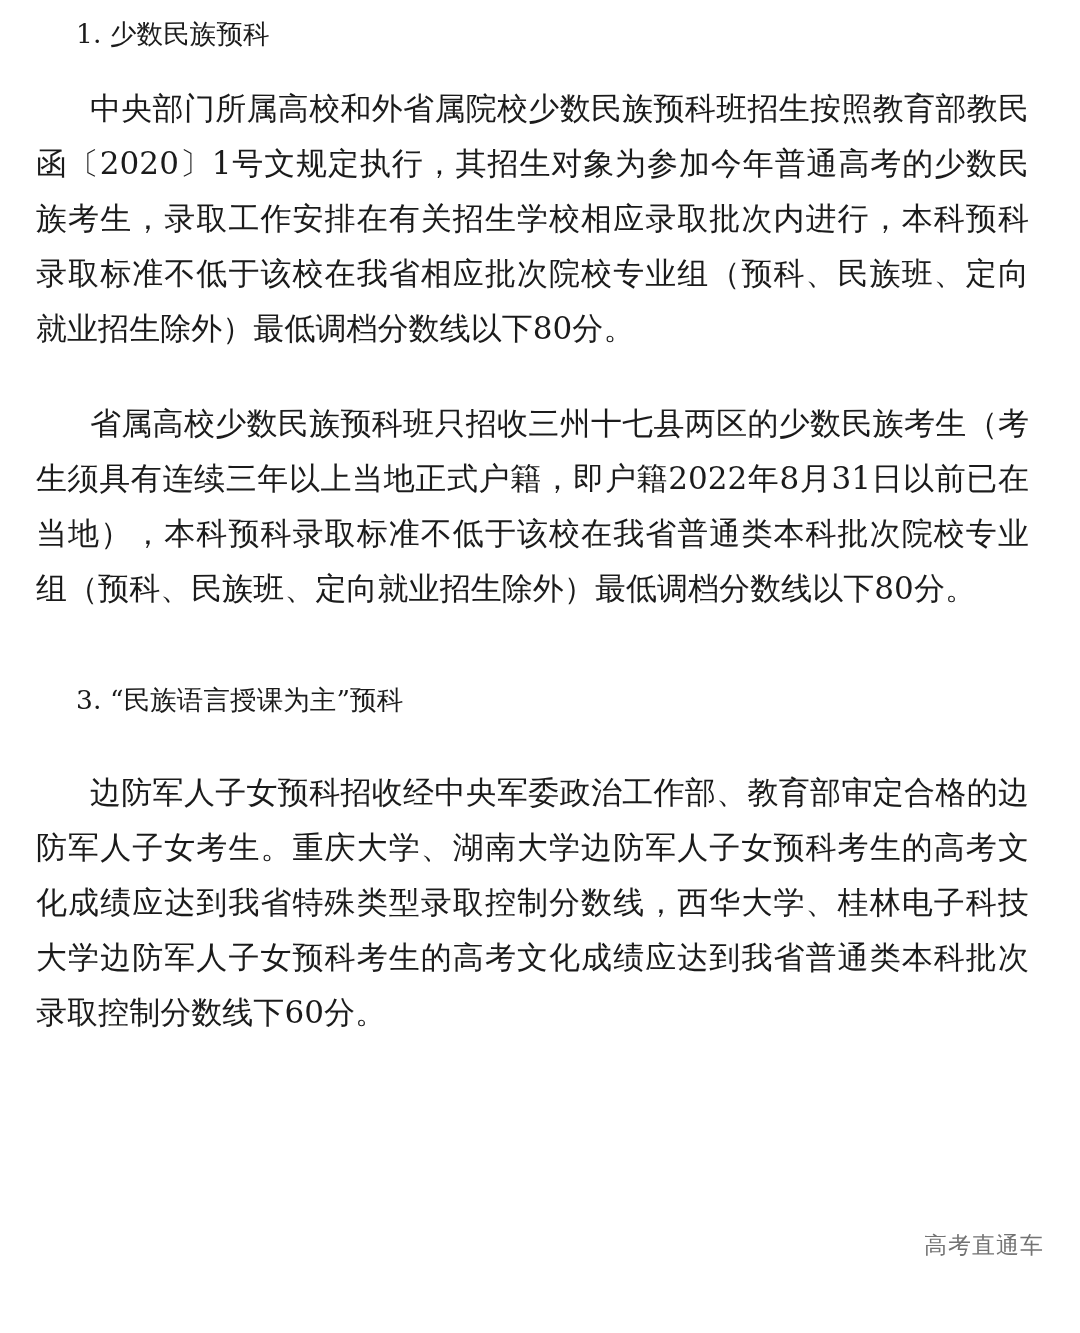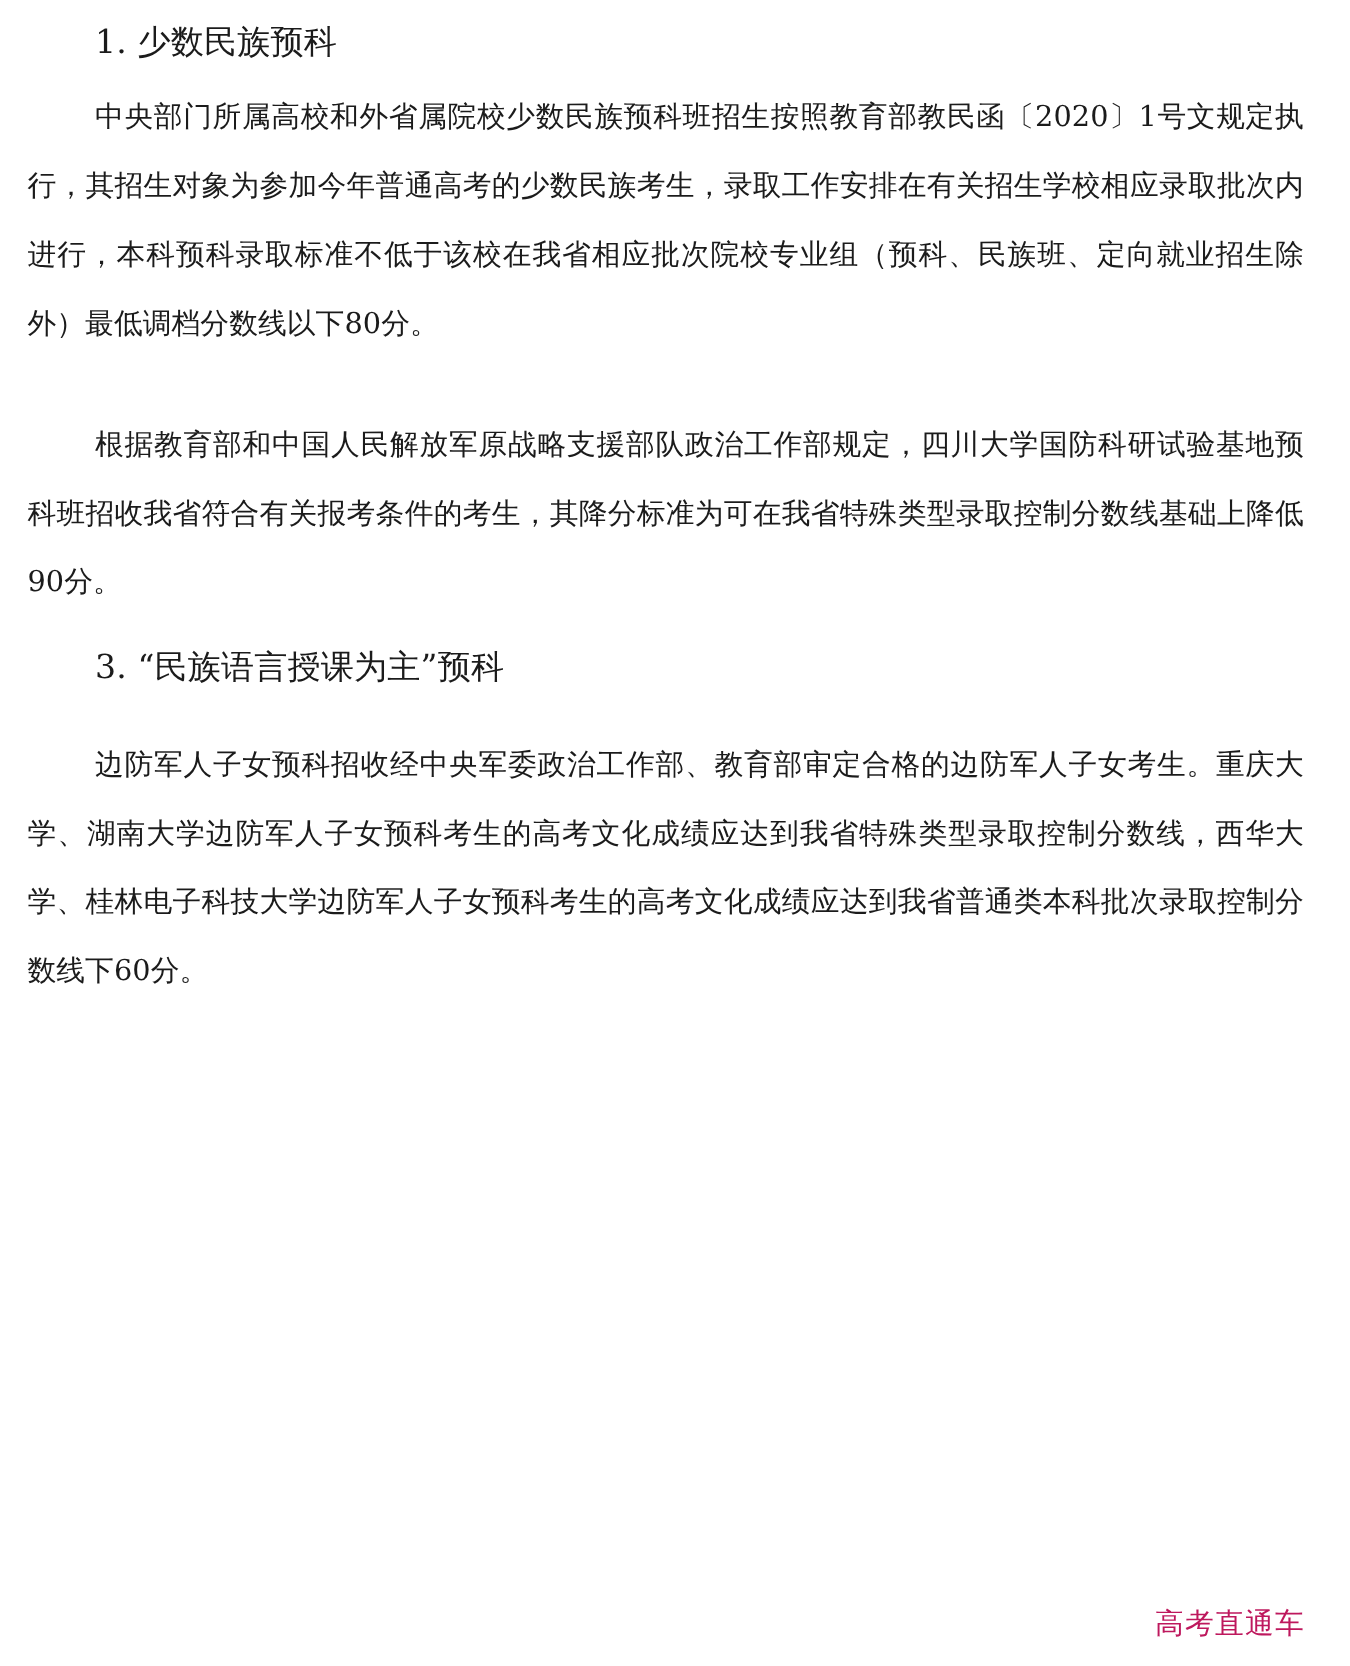--- a/index.html
+++ b/index.html
@@ -43,10 +43,10 @@
 
   
   .para {
-    font-size: 23px;
+    font-size: 31px;
     line-height: 55px;
     text-indent: 54px;
-    margin: 0;
+    margin: 14px;
     text-align: justify;
     text-justify: inter-character;
     letter-spacing: 0.05px;

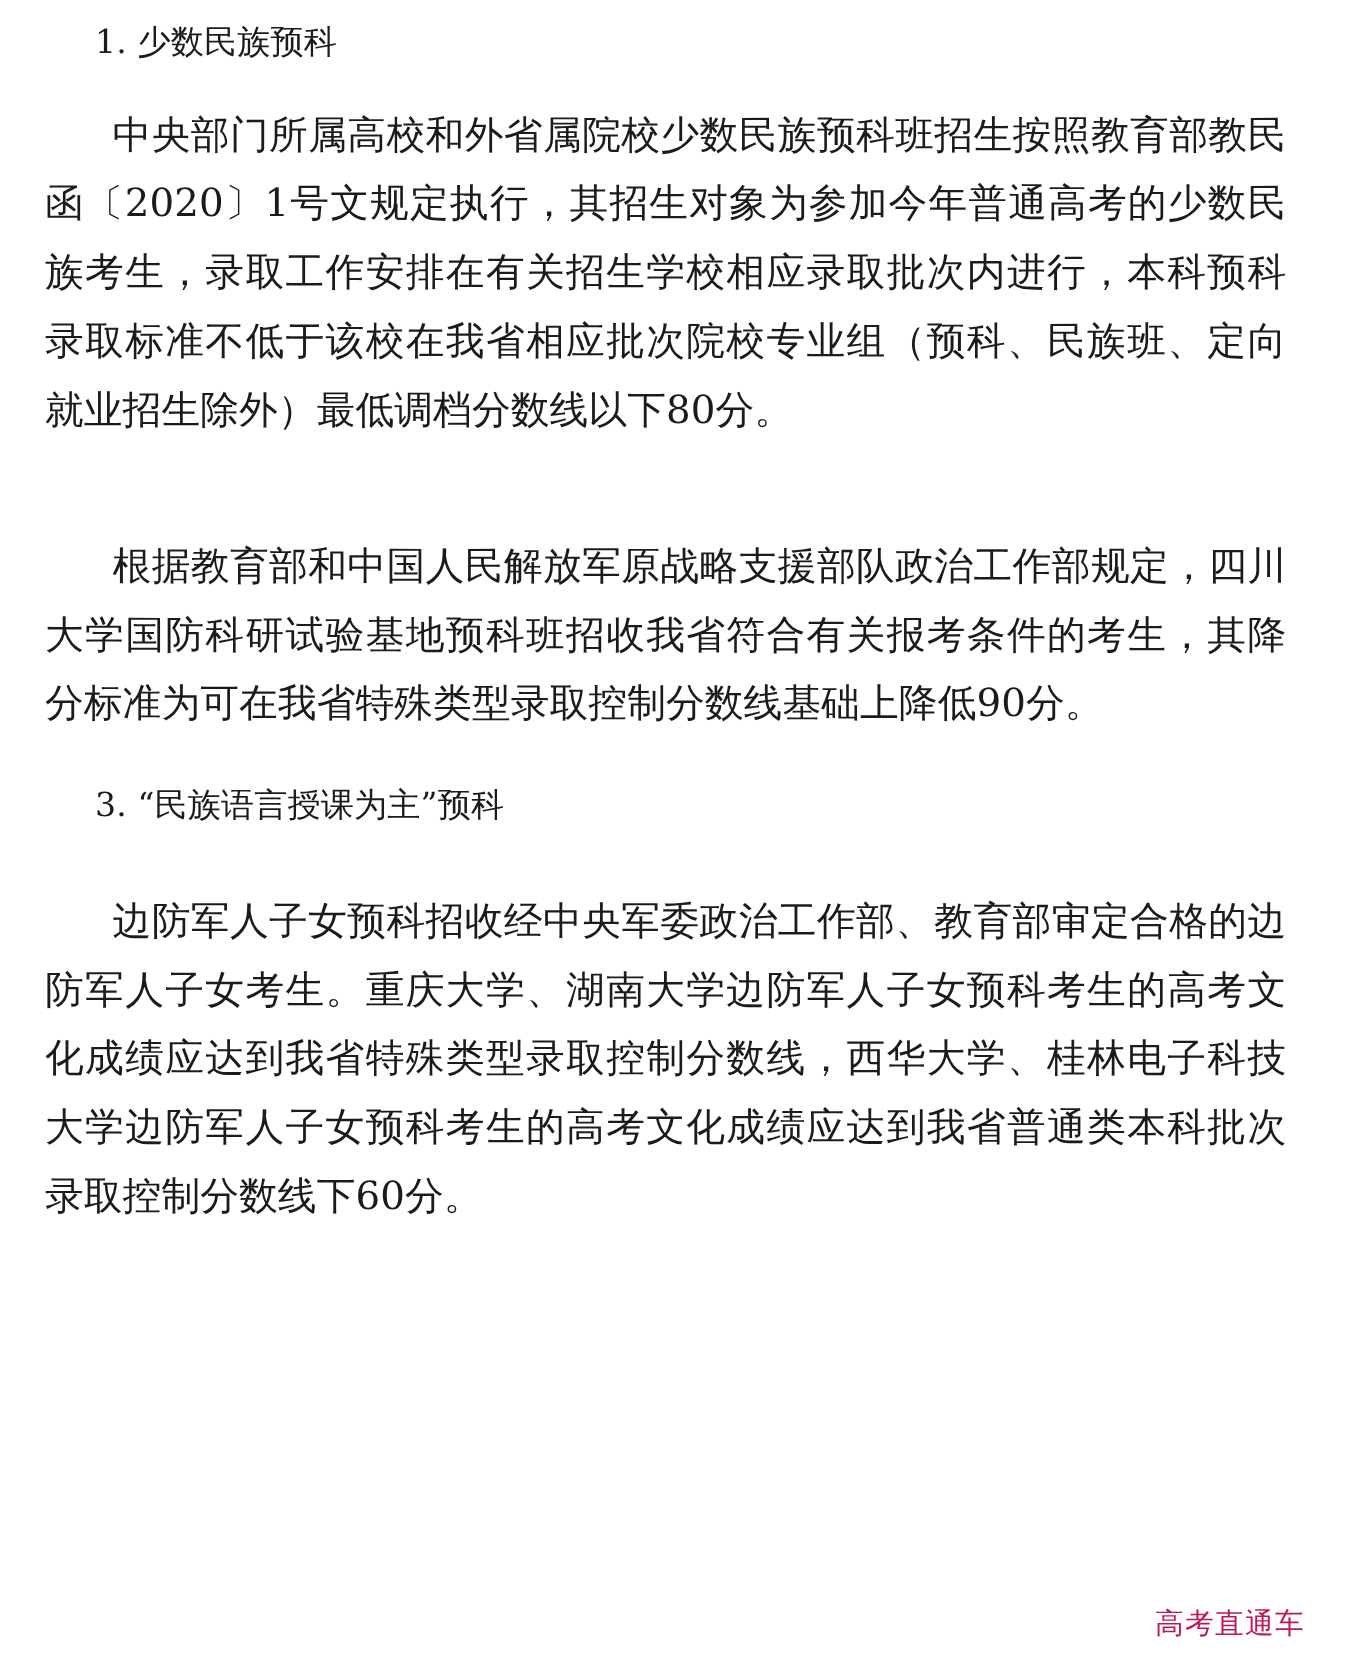--- a/index.html
+++ b/index.html
@@ -82,6 +82,7 @@
     <p class="para">中央部门所属高校和外省属院校少数民族预科班招生按照教育部教民函〔2020〕1号文规定执行，其招生对象为参加今年普通高考的少数民族考生，录取工作安排在有关招生学校相应录取批次内进行，本科预科录取标准不低于该校在我省相应批次院校专业组（预科、民族班、定向就业招生除外）最低调档分数线以下80分。</p>
     <div class="gap-md"></div>
 
+    <p class="para">省属高校少数民族预科班只招收三州十七县两区的少数民族考生（考生须具有连续三年以上当地正式户籍，即户籍2022年8月31日以前已在当地），本科预科录取标准不低于该校在我省普通类本科批次院校专业组（预科、民族班、定向就业招生除外）最低调档分数线以下80分。</p>
     <div class="gap-md"></div>
 
     <div class="gap-md"></div>

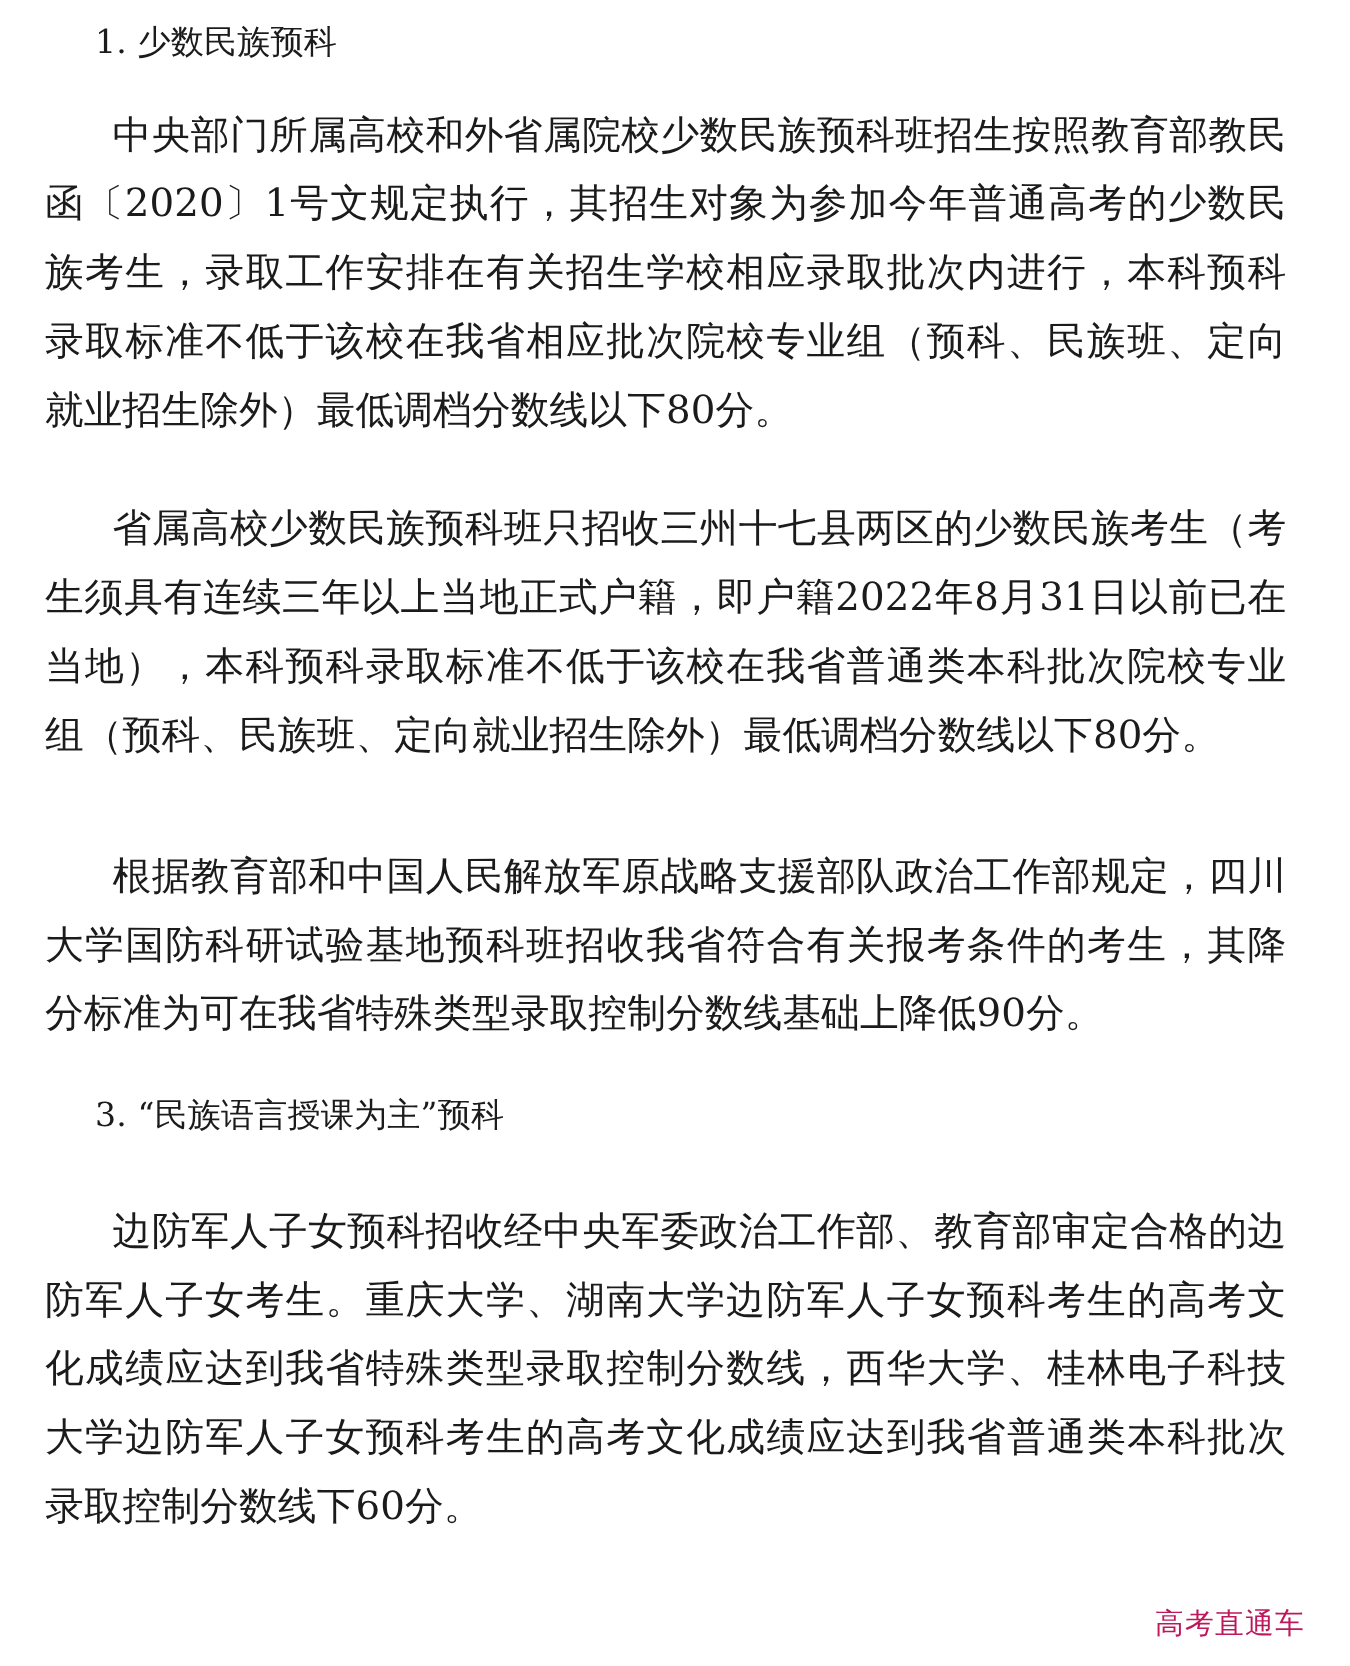--- a/index.html
+++ b/index.html
@@ -89,7 +89,6 @@
 
     <div class="gap-sm"></div>
 
-    <p class="para">根据教育部和中国人民解放军原战略支援部队政治工作部规定，四川大学国防科研试验基地预科班招收我省符合有关报考条件的考生，其降分标准为可在我省特殊类型录取控制分数线基础上降低90分。</p>
     <div class="gap-md"></div>
 
     <p class="heading">3. “民族语言授课为主”预科</p>

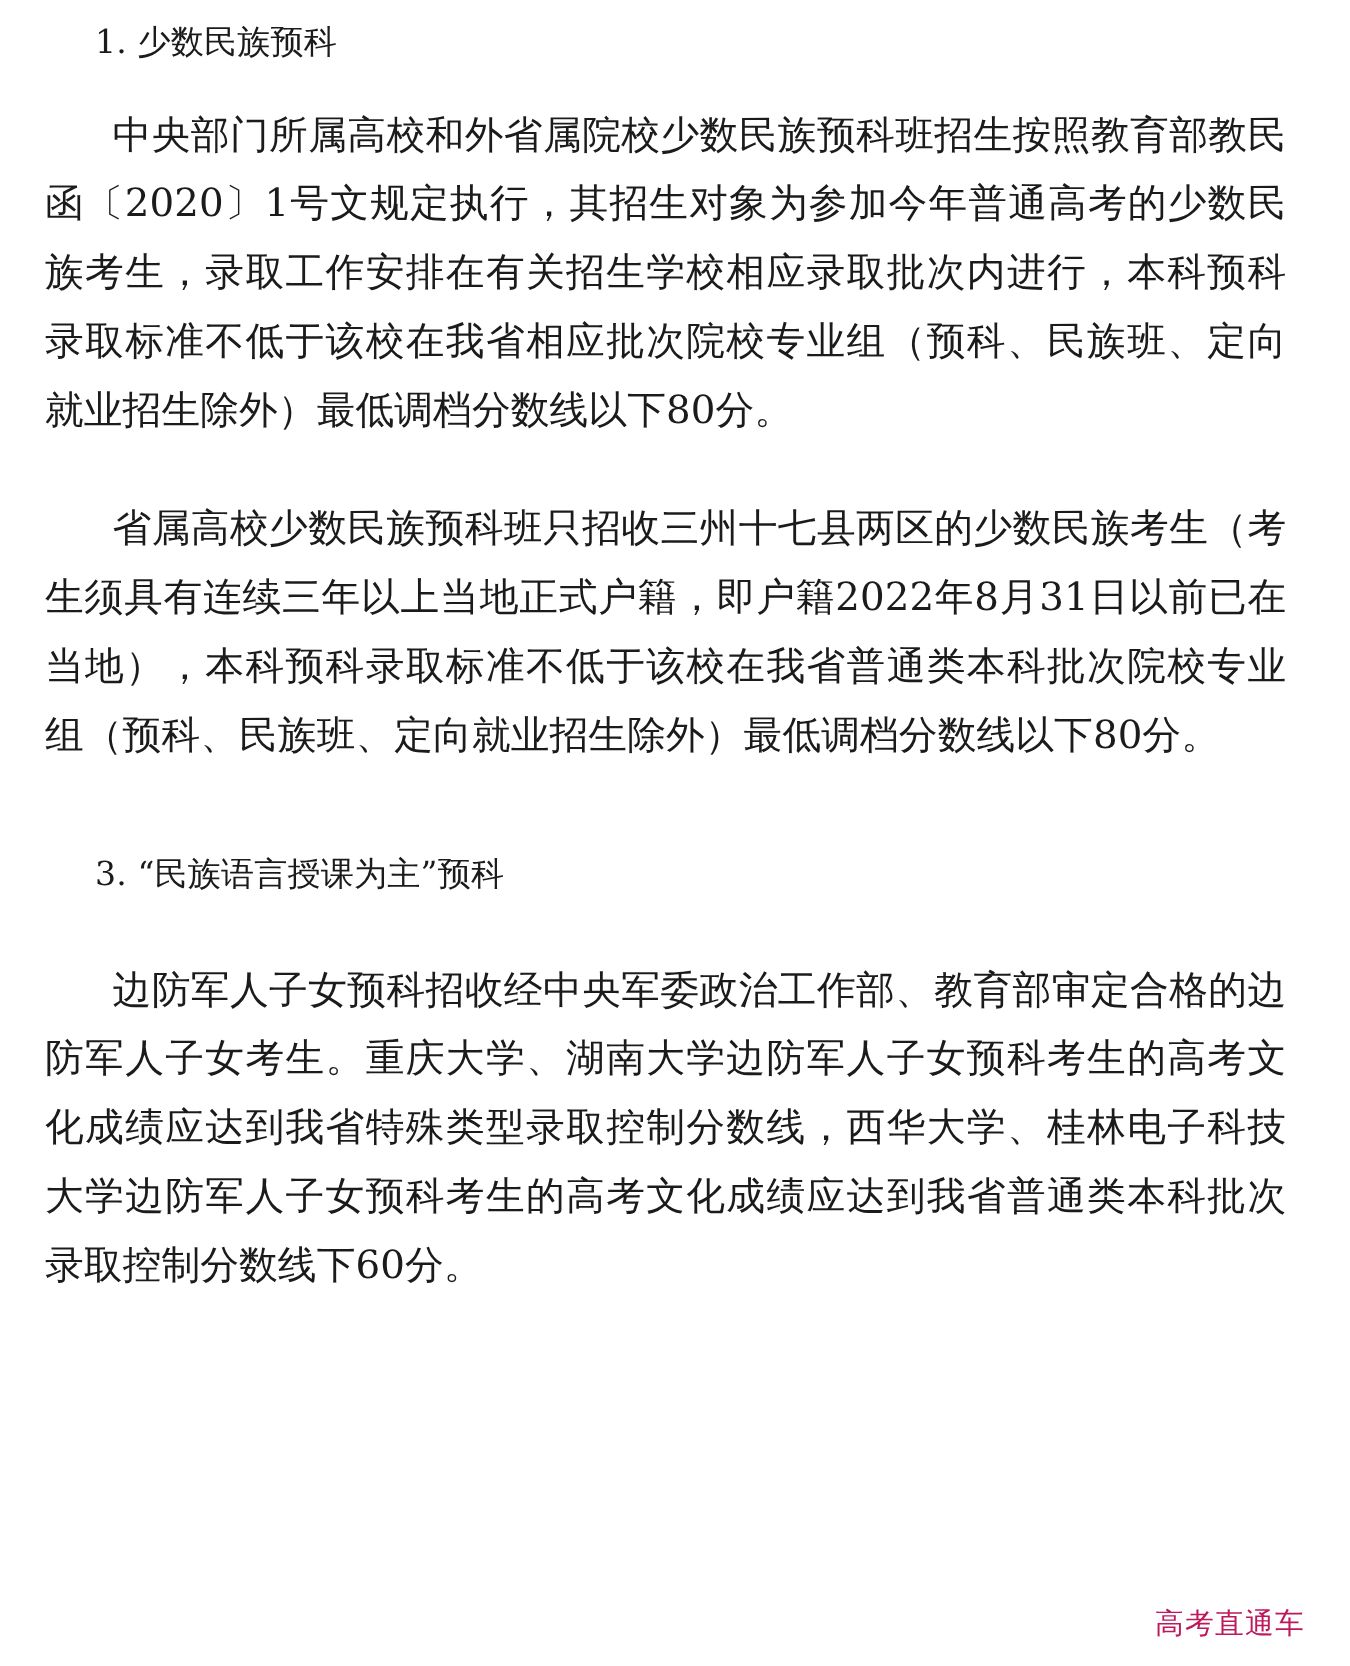--- a/index.html
+++ b/index.html
@@ -60,11 +60,11 @@
   .watermark {
     position: absolute;
     right: 36px;
-    top: 1283px;
+    top: 1230px;
     font-family: "Liberation Sans", "DejaVu Sans", sans-serif;
     font-size: 23px;
     line-height: 30px;
-    color: #be185d;
+    color: #737373;
     letter-spacing: 1px;
     white-space: nowrap;
     user-select: none;

